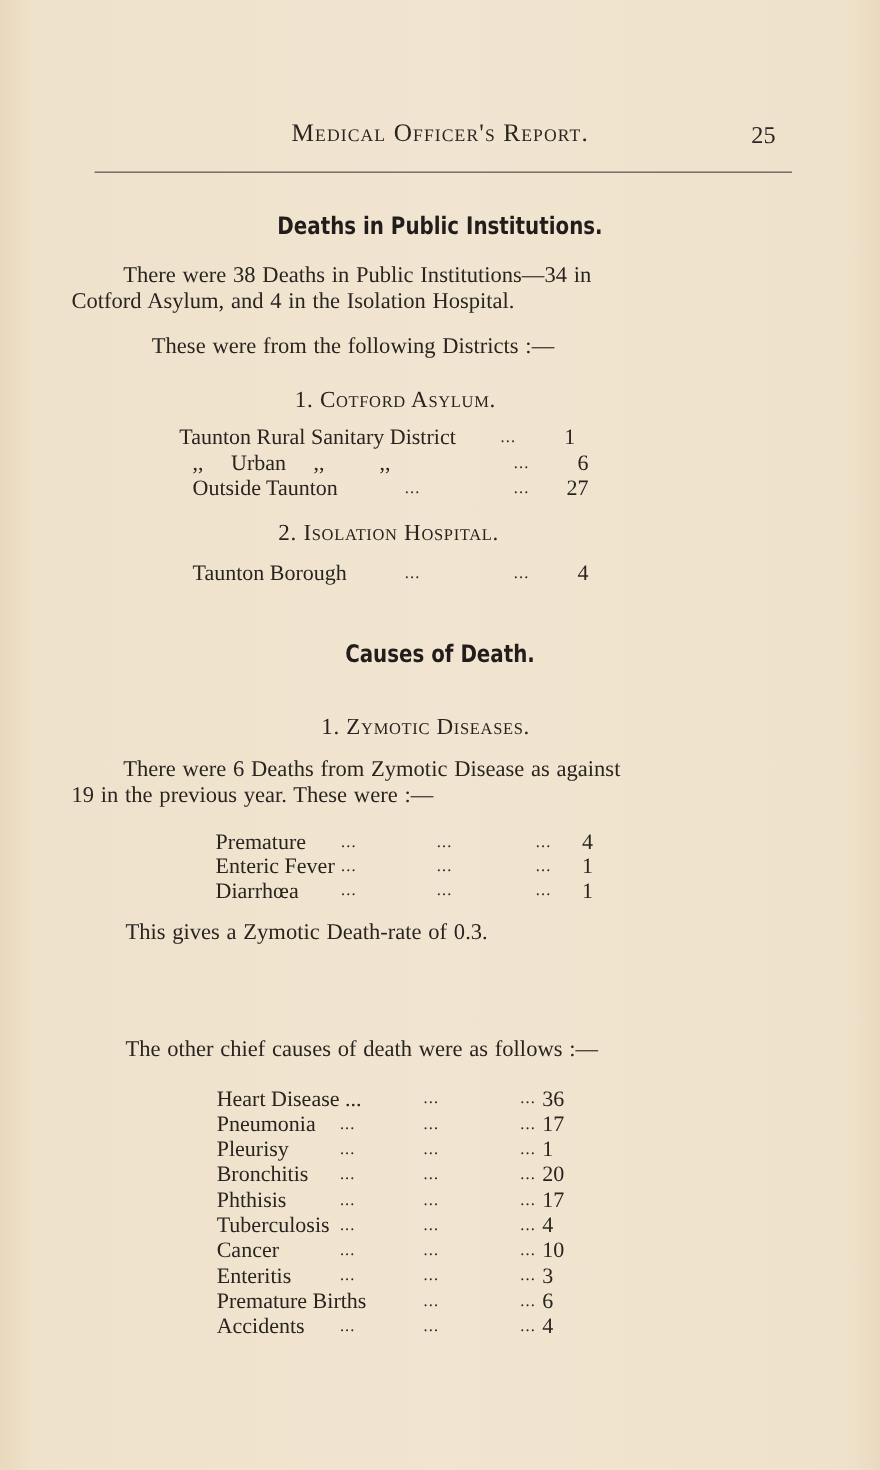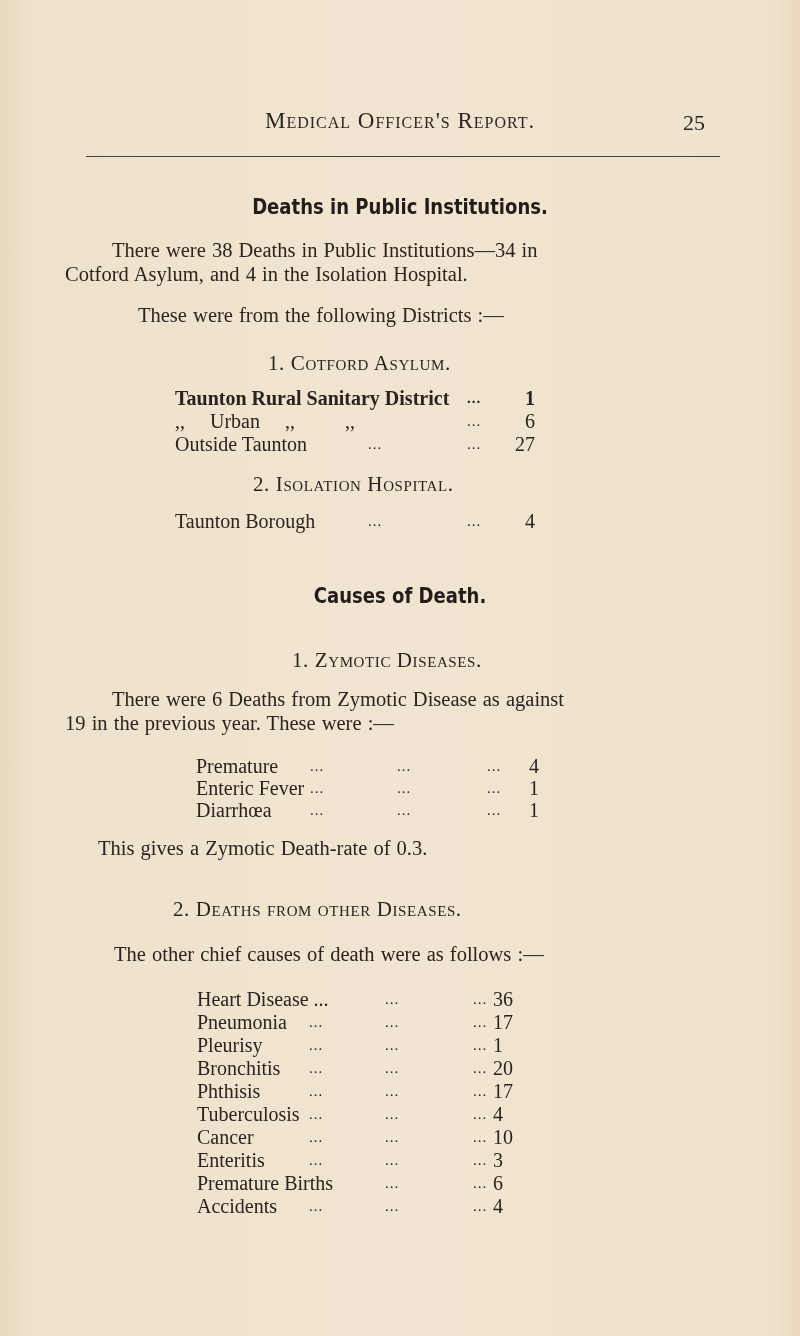--- a/index.html
+++ b/index.html
@@ -114,7 +114,7 @@
 
   <div class="subhead" style="left:268px; top:351px;">1. Cotford Asylum.</div>
 
-  <div class="row" style="left:175px; top:387px; width:400px;font-weight:bold;">
+  <div class="row" style="left:163px; top:387px; width:400px;">
     <span class="label">Taunton Rural Sanitary District</span>
     <span class="dots" style="left:292px;">...</span>
     <span class="value" style="left:330px; width:30px;">1</span>

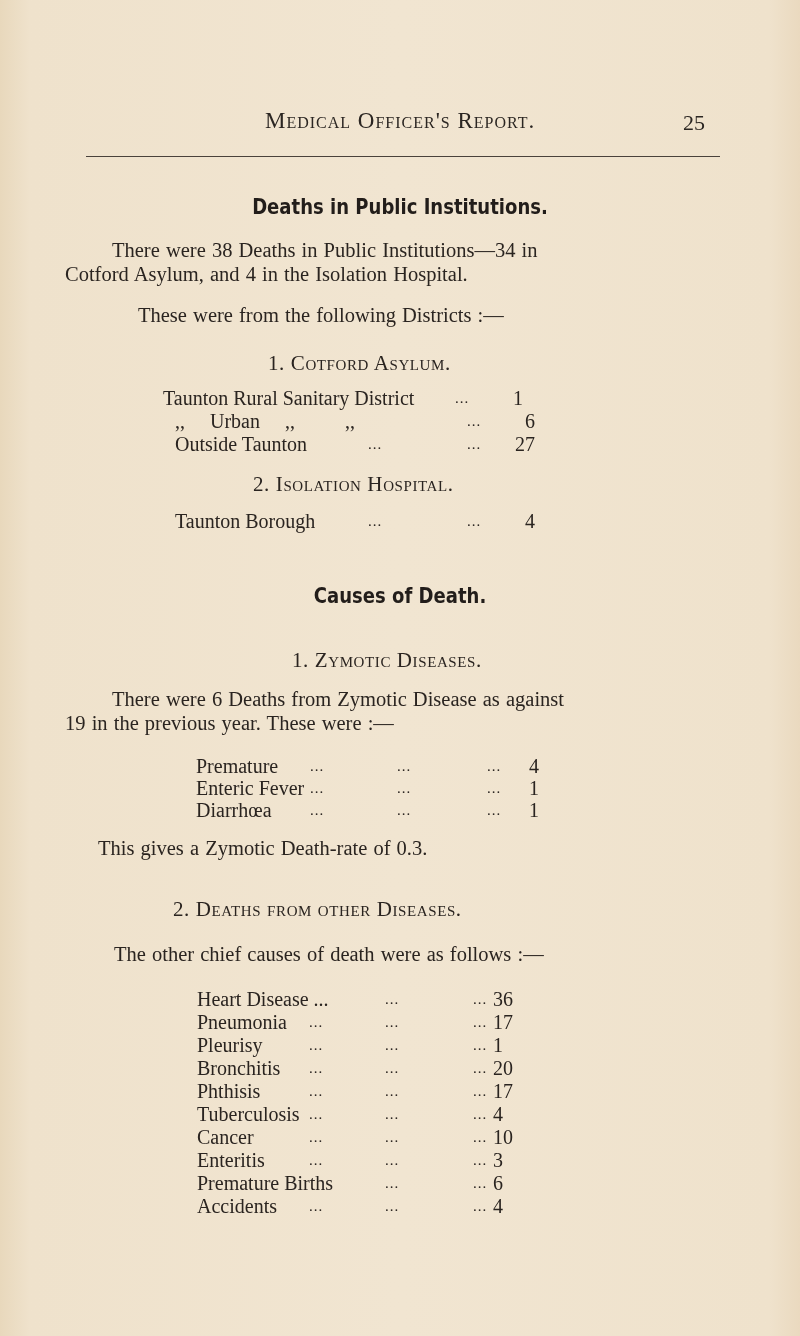--- a/index.html
+++ b/index.html
@@ -169,7 +169,7 @@
     <span class="value" style="left:315px; width:28px;">1</span>
   </div>
 
-  <div class="para" style="left:98px; top:836px; width:600px;">This gives a Zymotic Death-rate of 0.3.</div>
+  <div class="para" style="left:114px; top:836px; width:600px;">This gives a Zymotic Death-rate of 0.3.</div>
 
   <div class="subhead" style="left:173px; top:897px;">2. Deaths from other Diseases.</div>
 

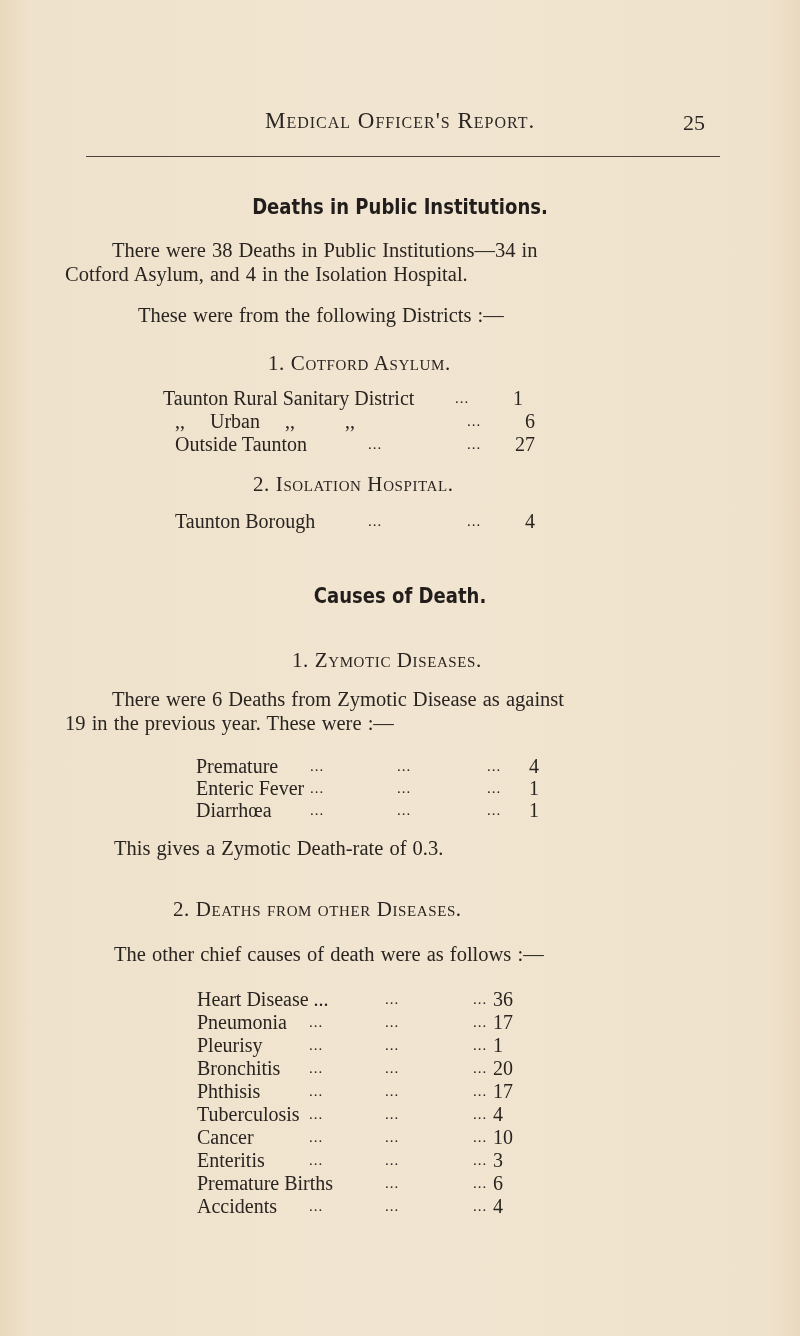--- a/index.html
+++ b/index.html
@@ -171,7 +171,6 @@
 
   <div class="para" style="left:114px; top:836px; width:600px;">This gives a Zymotic Death-rate of 0.3.</div>
 
-  <div class="subhead" style="left:173px; top:897px;">2. Deaths from other Diseases.</div>
 
   <div class="para" style="left:114px; top:942px; width:680px;">The other chief causes of death were as follows :—</div>
 

